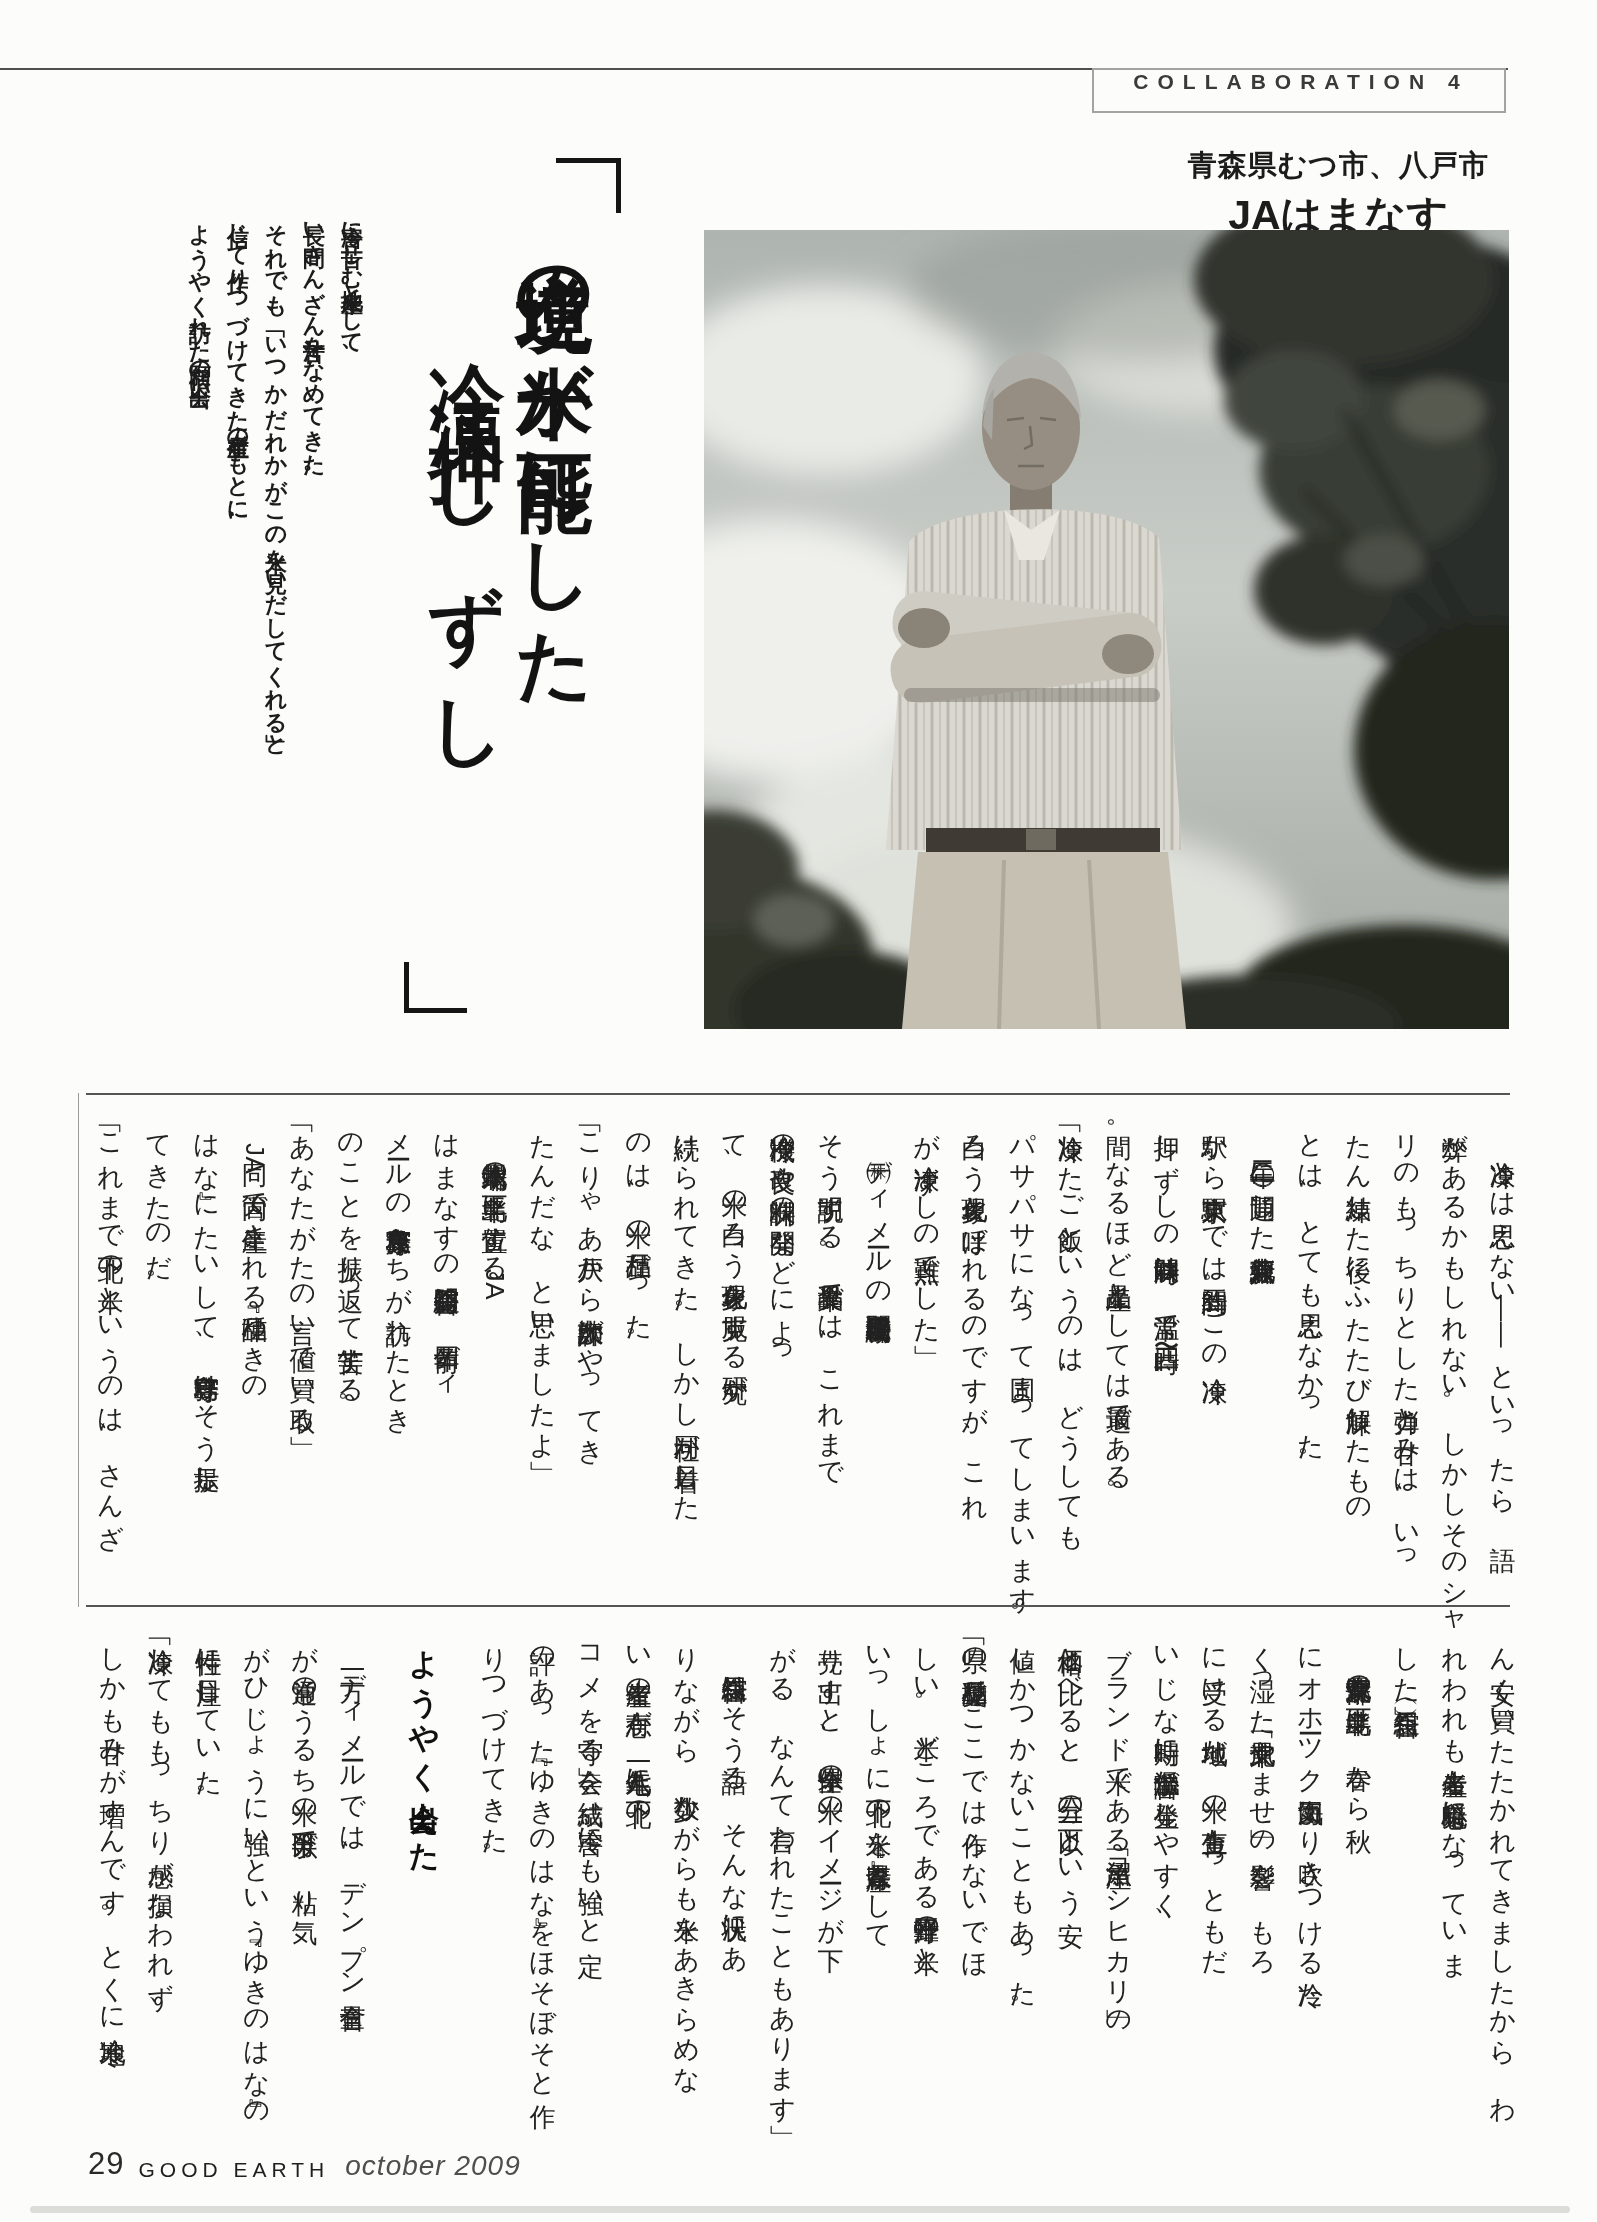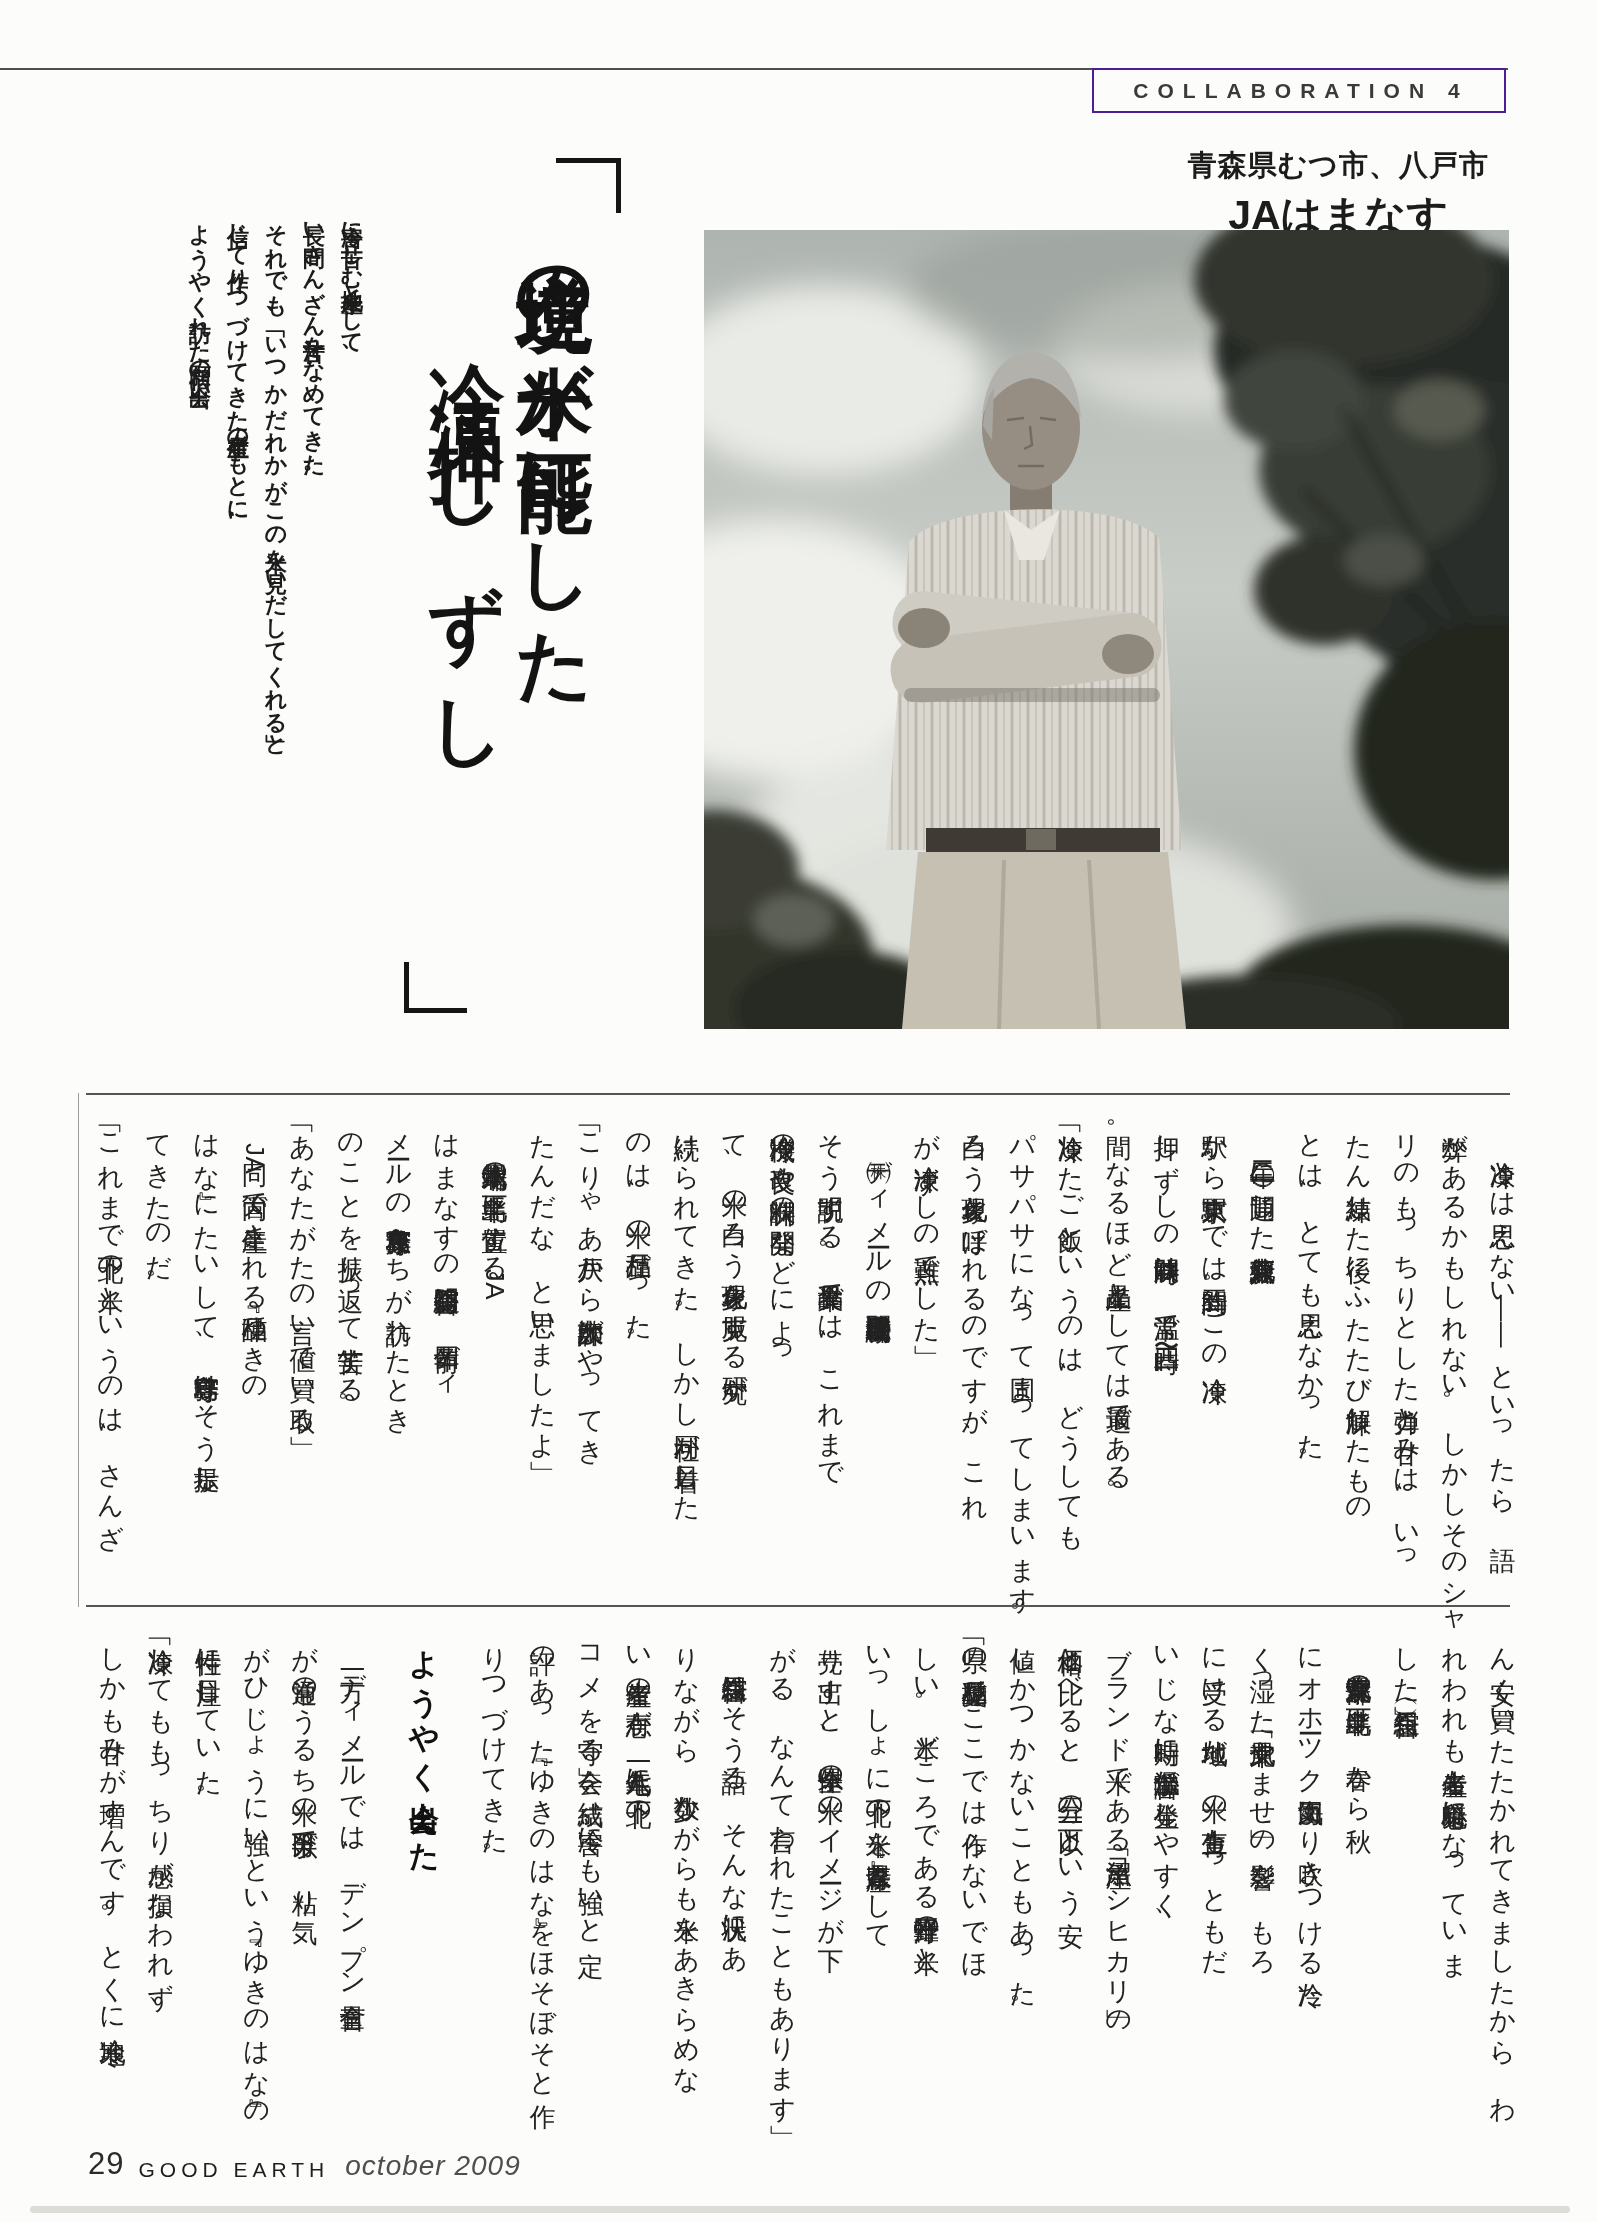--- a/index.html
+++ b/index.html
@@ -8,8 +8,8 @@
   .abs{position:absolute;}
   
   .top-rule{left:0;top:68px;width:1508px;height:2px;background:#4f4f4f;}
-  .collab-box{left:1092px;top:68px;width:414px;height:45px;border:2px solid #4c1d95;
-        box-sizing:border-box;display:flex;align-items:center;justify-content:center;
+  .collab-box{left:1092px;top:68px;width:414px;height:45px;border:2px solid #a3a3a3;
+        box-sizing:border-box;display:flex;justify-content:center;
         font-size:21px;letter-spacing:9px;color:#3a3a3a;font-weight:600;padding-left:4px;}
   .header-block{right:108px;top:146px;text-align:center;}
   .header-region{font-size:29px;font-weight:bold;letter-spacing:1px;}

